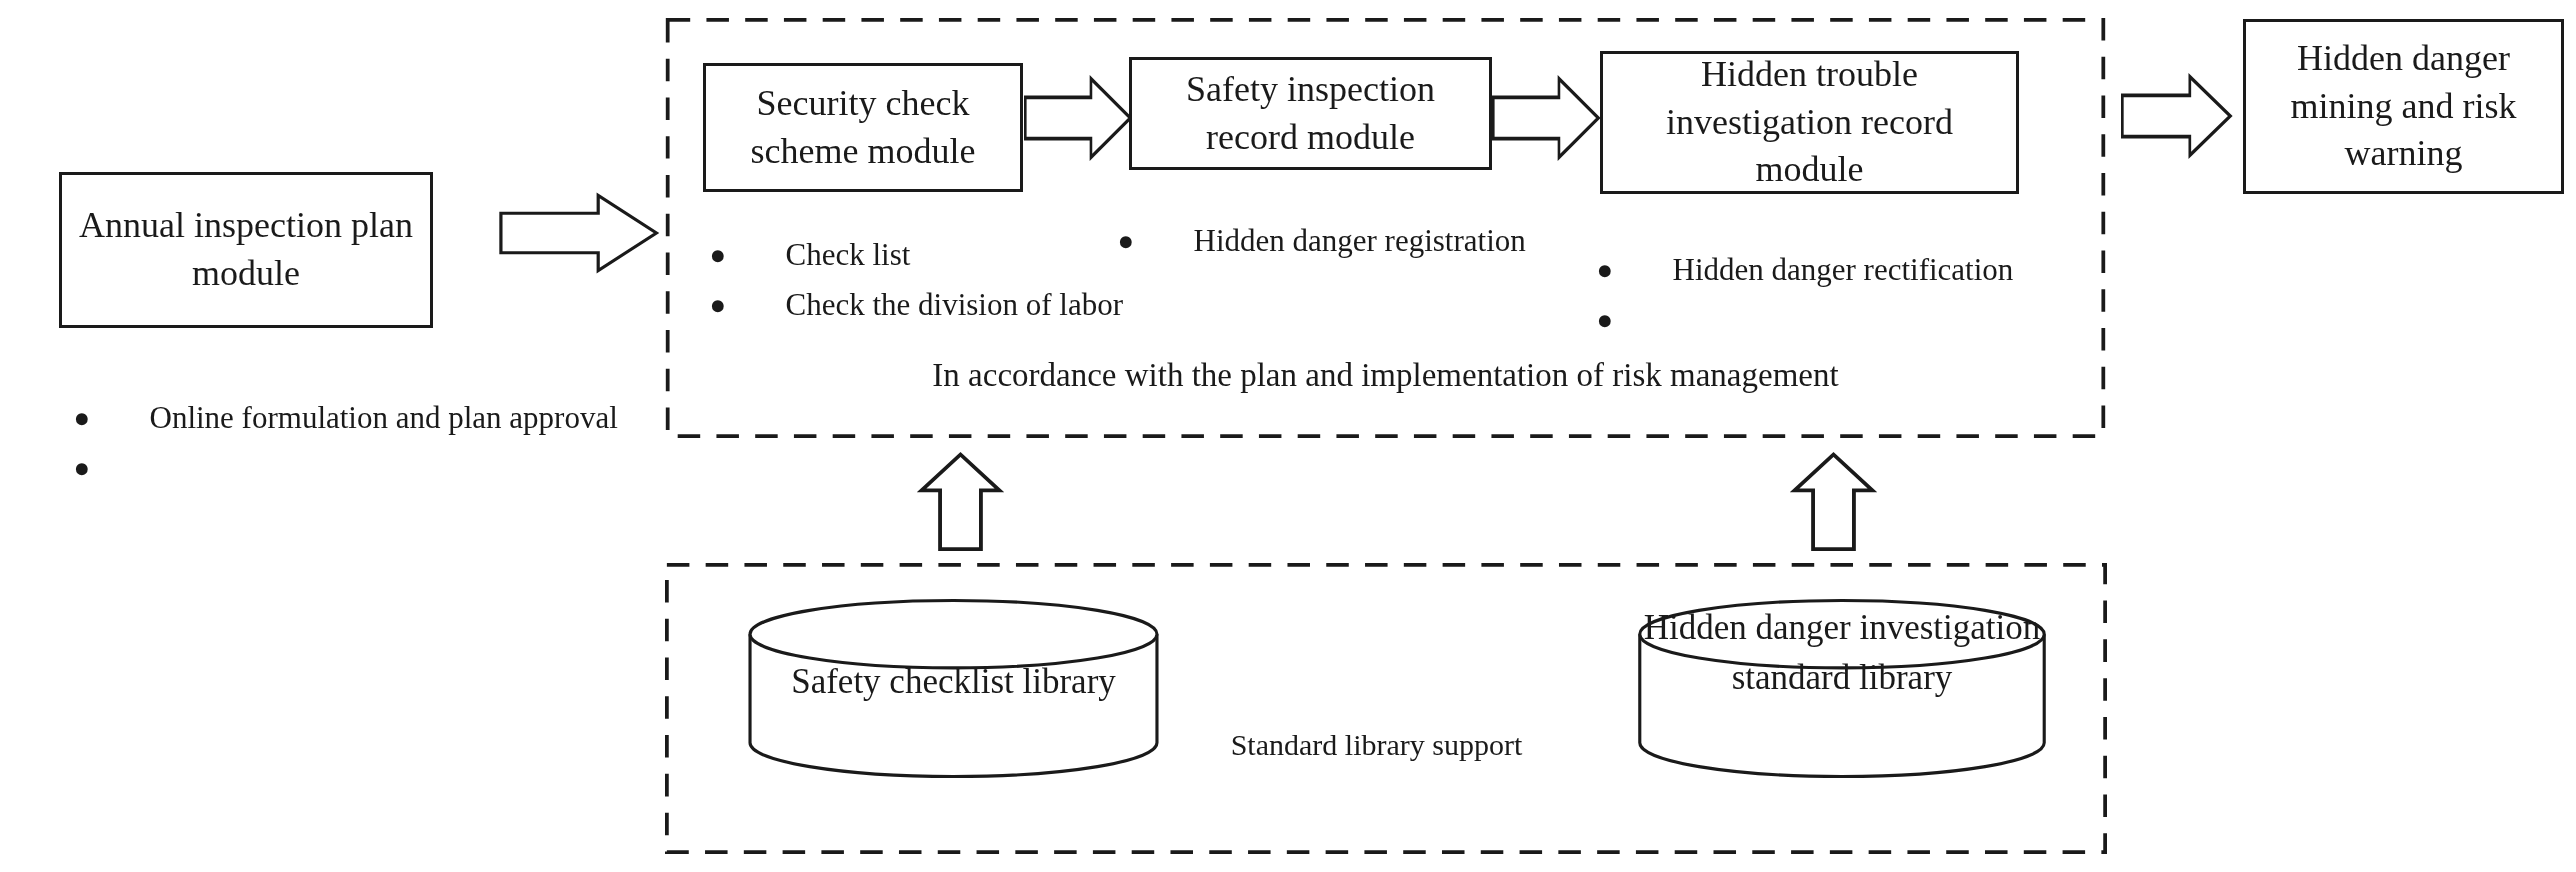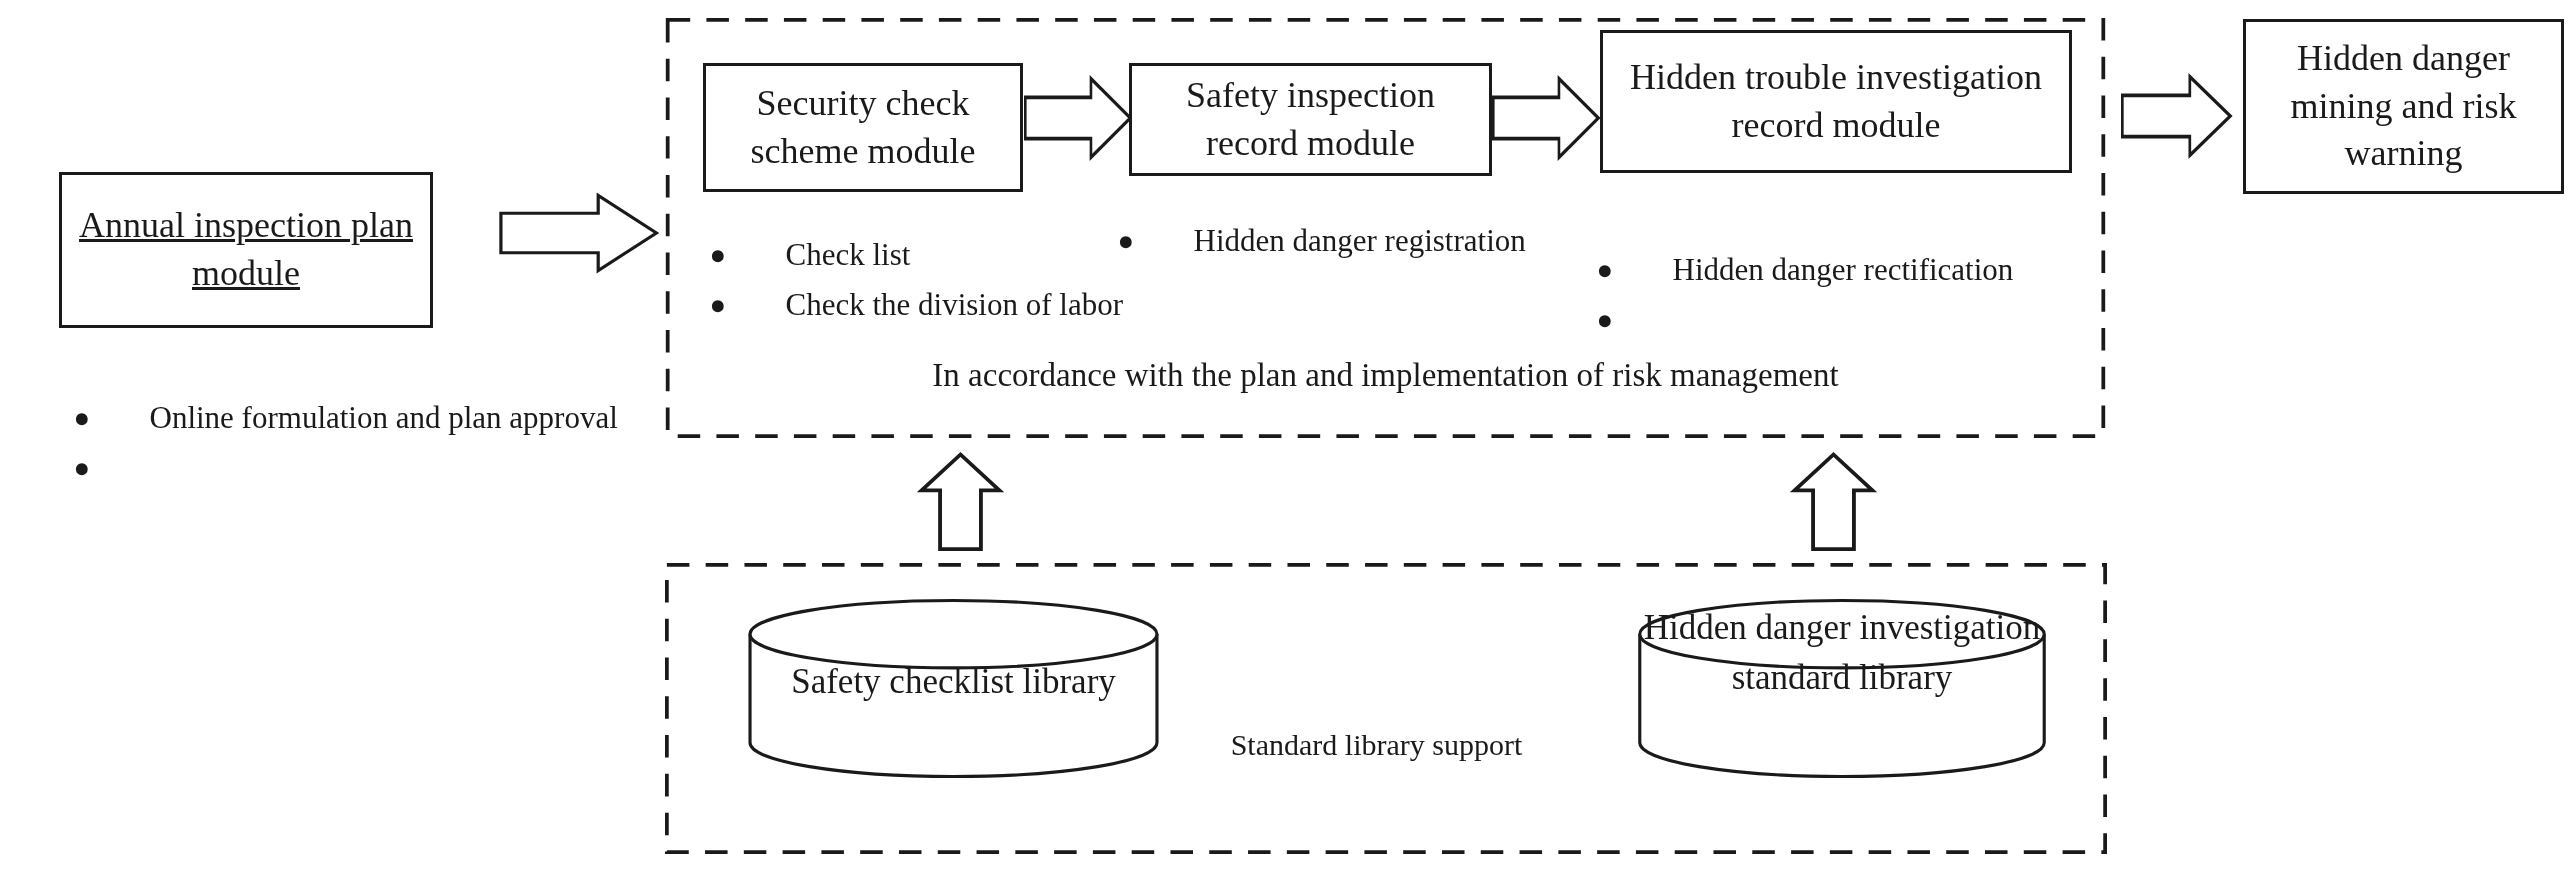--- a/index.html
+++ b/index.html
@@ -94,7 +94,7 @@
     <polygon points="3,33 155,33 155,4 246,65 155,126 155,97 3,97" fill="#ffffff" stroke="#1a1a1a" stroke-width="6"></polygon>
   </svg>
 
-  <div class="box" style="left:1129px; top:63px; width:363px; height:113px;">
+  <div class="box" style="left:1129px; top:57px; width:363px; height:113px;">
     <span class="lbl">Safety inspection record module</span>
   </div>
 

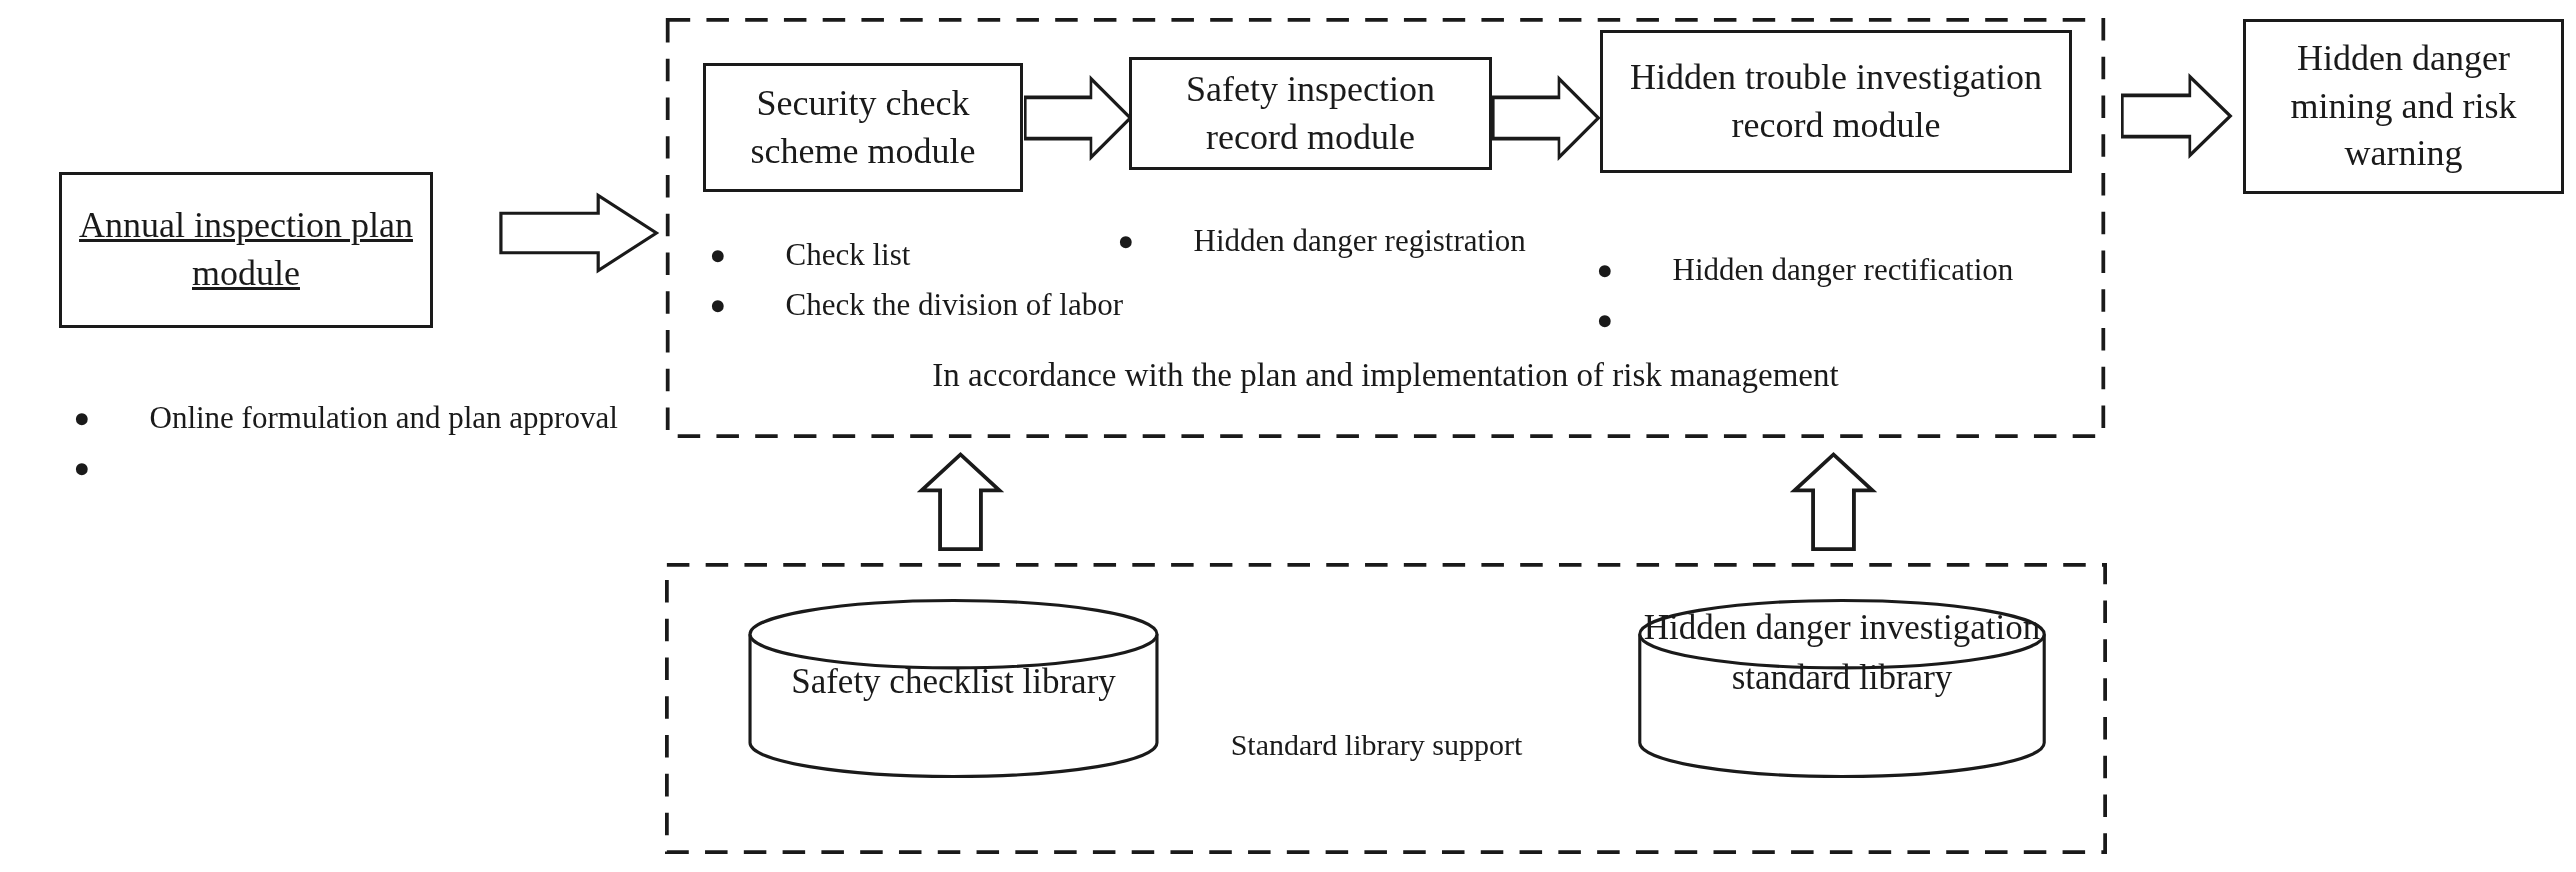--- a/index.html
+++ b/index.html
@@ -102,7 +102,7 @@
     <polygon points="3,33 155,33 155,4 246,65 155,126 155,97 3,97" fill="#ffffff" stroke="#1a1a1a" stroke-width="6"></polygon>
   </svg>
 
-  <div class="box" style="left:1600px; top:30px; width:472px; height:143px;">
+  <div class="box" style="left:1600px; top:51px; width:419px; height:143px;">
     <span class="lbl">Hidden trouble investigation record module</span>
   </div>
 

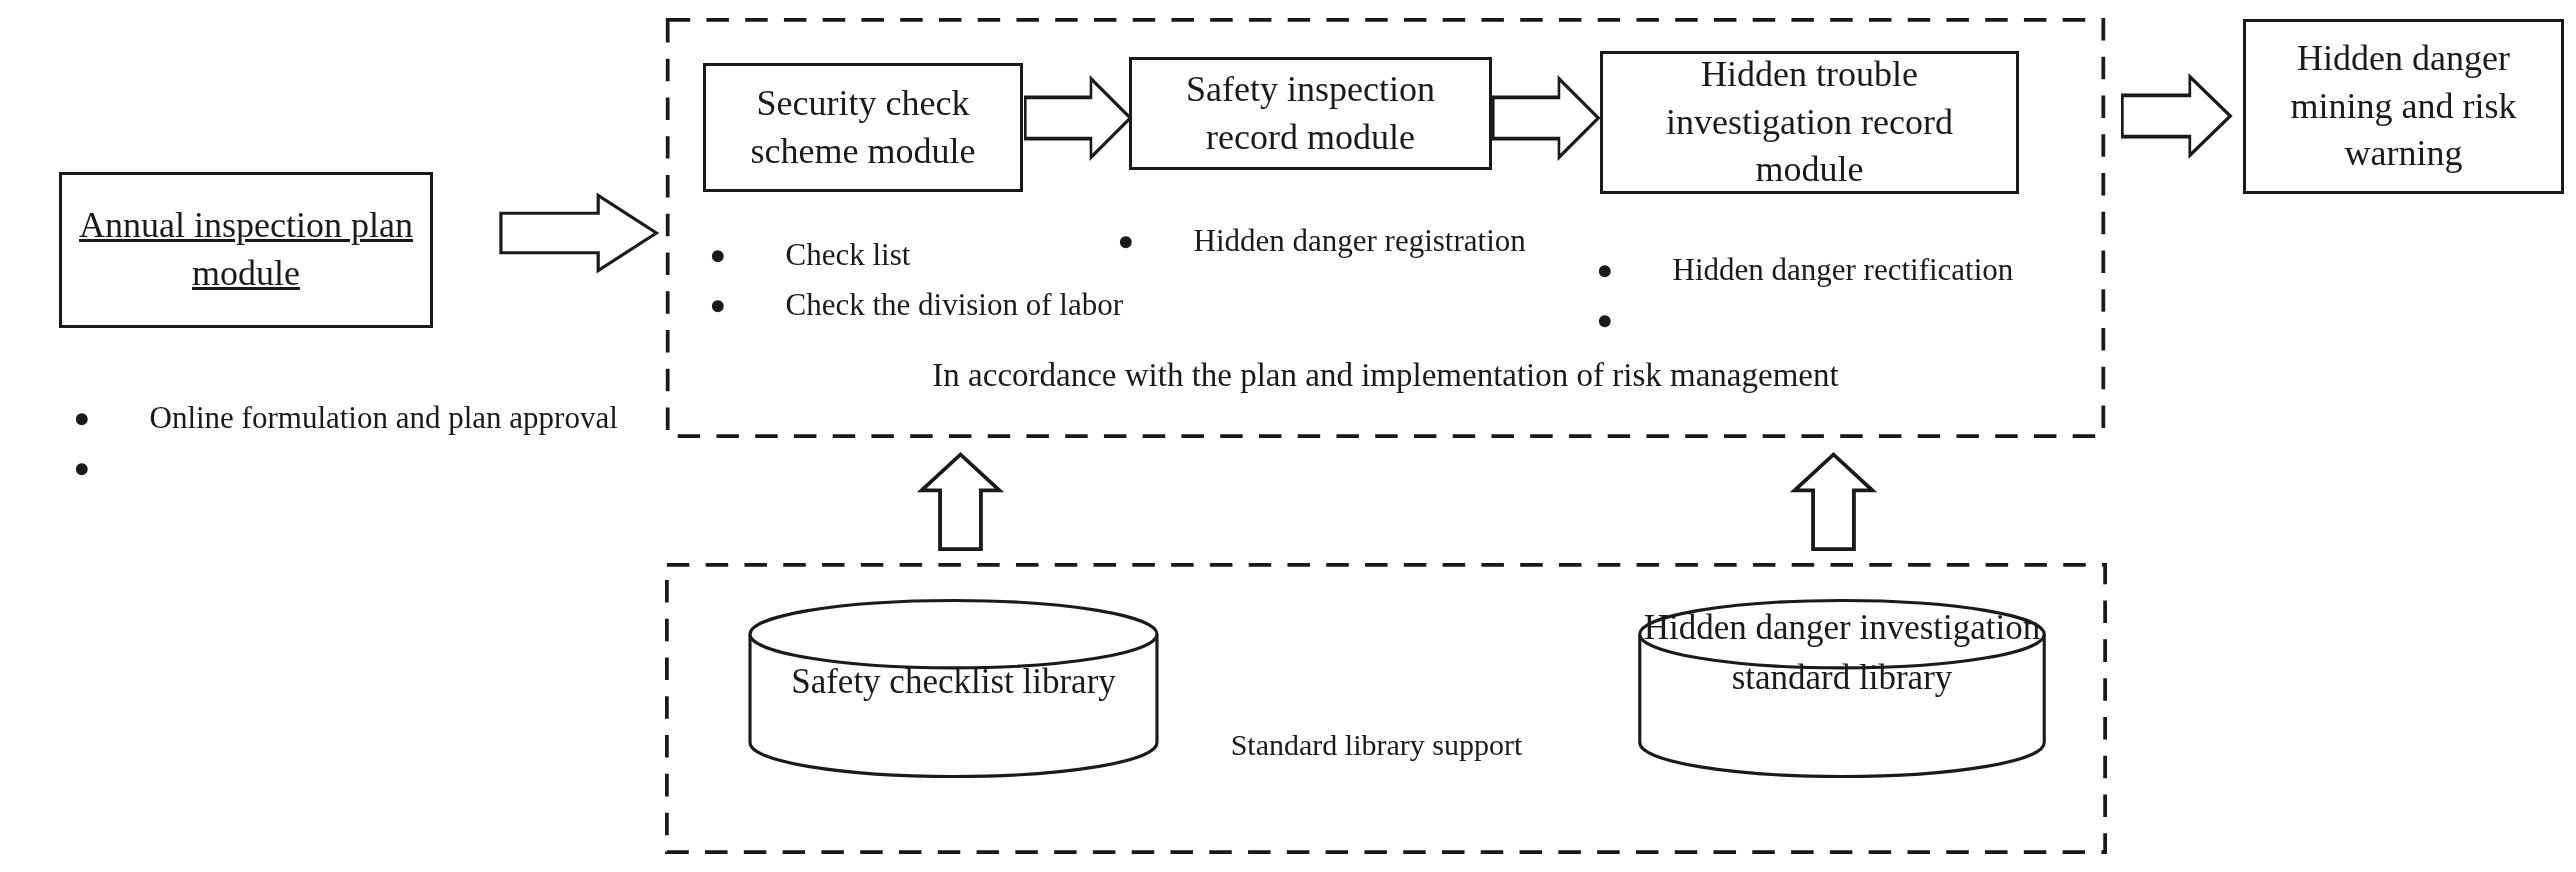--- a/index.html
+++ b/index.html
@@ -64,7 +64,7 @@
 
 <div class="canvas">
 
-  <div class="box" style="left:59px; top:172px; width:374px; height:156px;text-decoration:underline;">
+  <div class="box" style="left:59px; top:172px; width:374px; height:156px;">
     <span class="lbl">Annual inspection plan module</span>
   </div>
 

